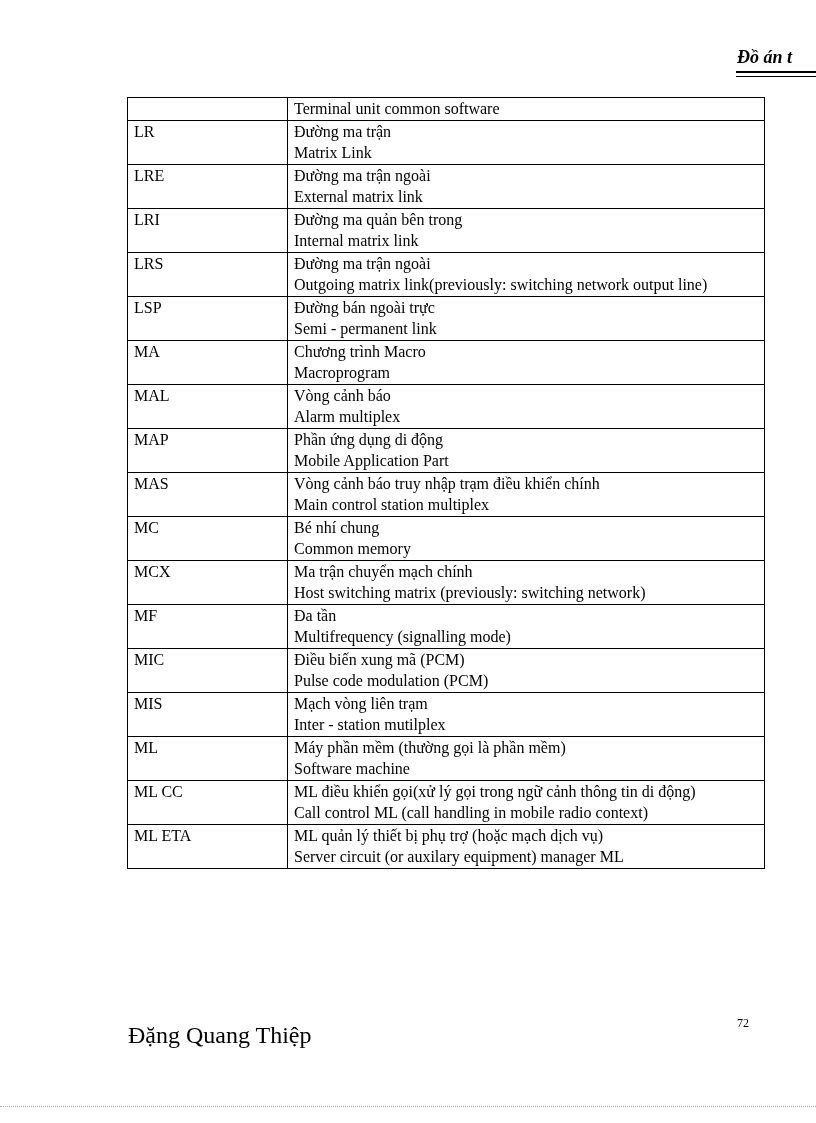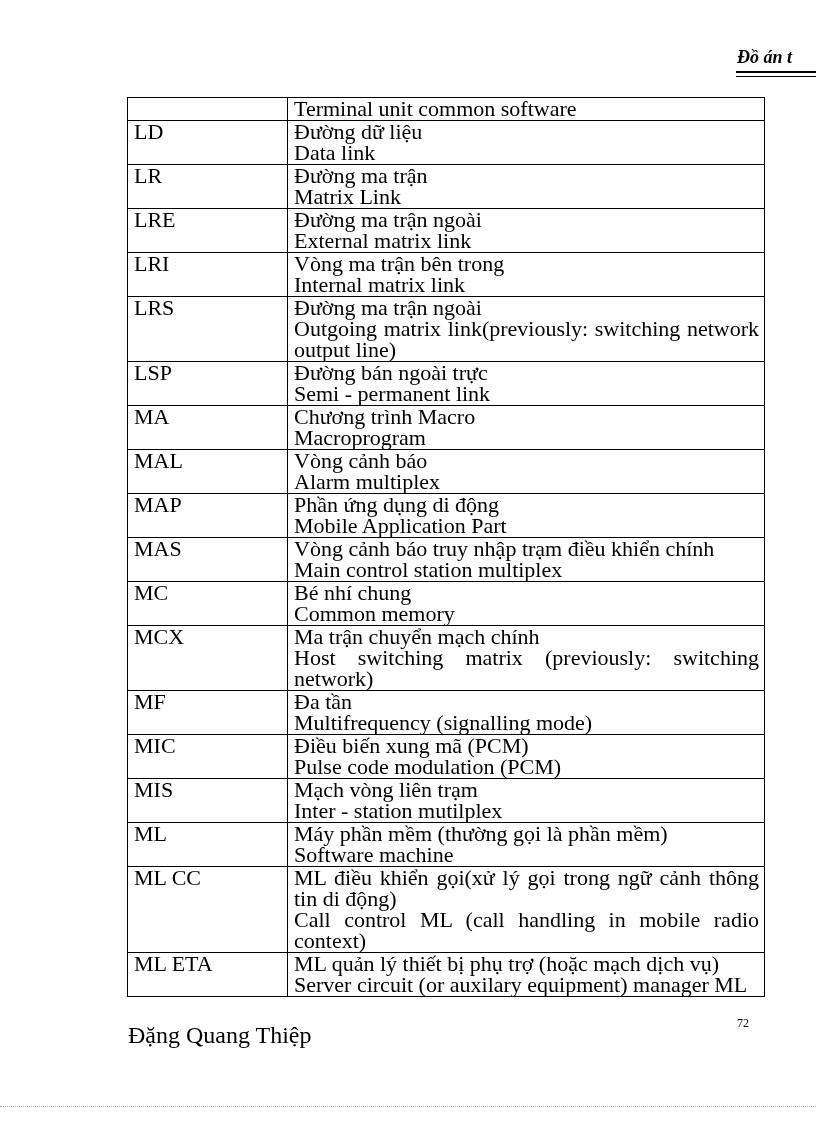--- a/index.html
+++ b/index.html
@@ -42,7 +42,7 @@
     width: 638px;
     border-collapse: collapse;
     table-layout: fixed;
-    font-size: 22px;
+    font-size: 16px;
   }
   .abbr-table td {
     border: 1px solid #000;

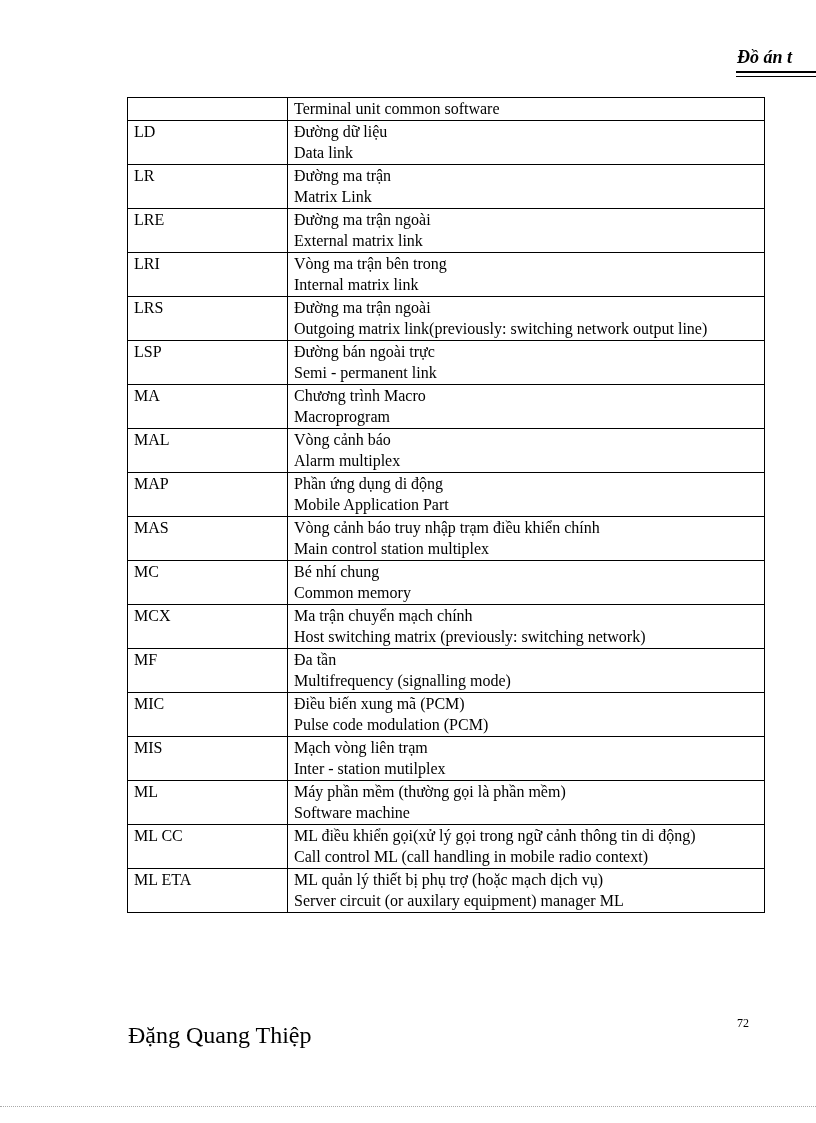--- a/index.html
+++ b/index.html
@@ -94,13 +94,6 @@
           </td>
         </tr>
         <tr>
-          <td class="abbr-cell">LD</td>
-          <td class="def-cell">
-            <div class="def-line"> Đường dữ liệu</div>
-            <div class="def-line">Data link</div>
-          </td>
-        </tr>
-        <tr>
           <td class="abbr-cell">LR</td>
           <td class="def-cell">
             <div class="def-line">Đường ma trận</div>

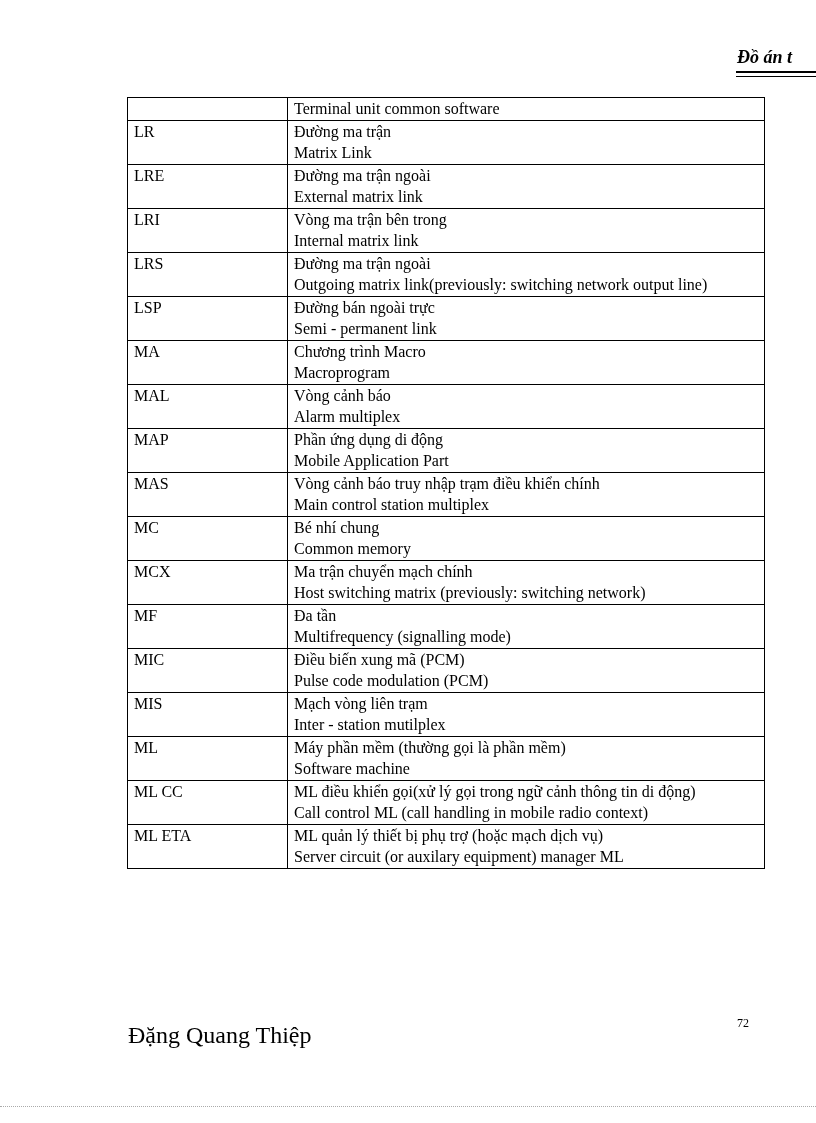--- a/index.html
+++ b/index.html
@@ -110,7 +110,7 @@
         <tr>
           <td class="abbr-cell">LRI</td>
           <td class="def-cell">
-            <div class="def-line">Vòng ma trận bên trong</div>
+            <div class="def-line">Đường ma quản bên trong</div>
             <div class="def-line">Internal matrix link</div>
           </td>
         </tr>

